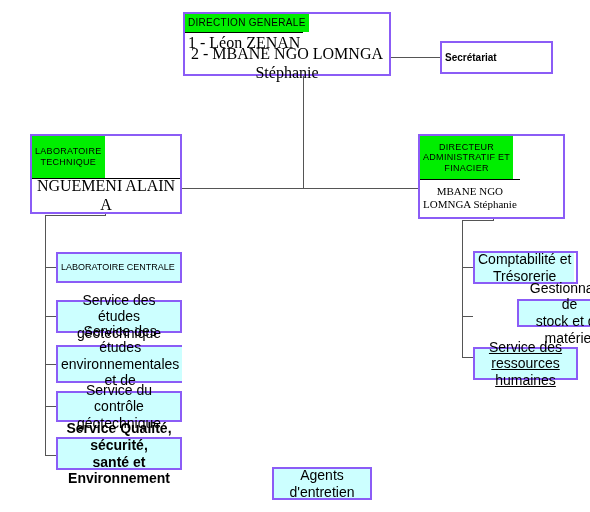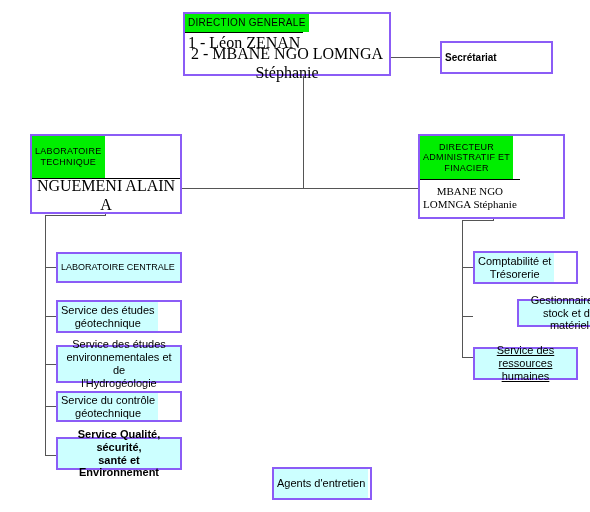--- a/index.html
+++ b/index.html
@@ -67,7 +67,7 @@
   .cyan {
     background: #ccffff;
     font-family: "Liberation Sans", sans-serif;
-    font-size: 11px;
+    font-size: 14px;
     color: #000000;
   }
   .cyan.caps {

